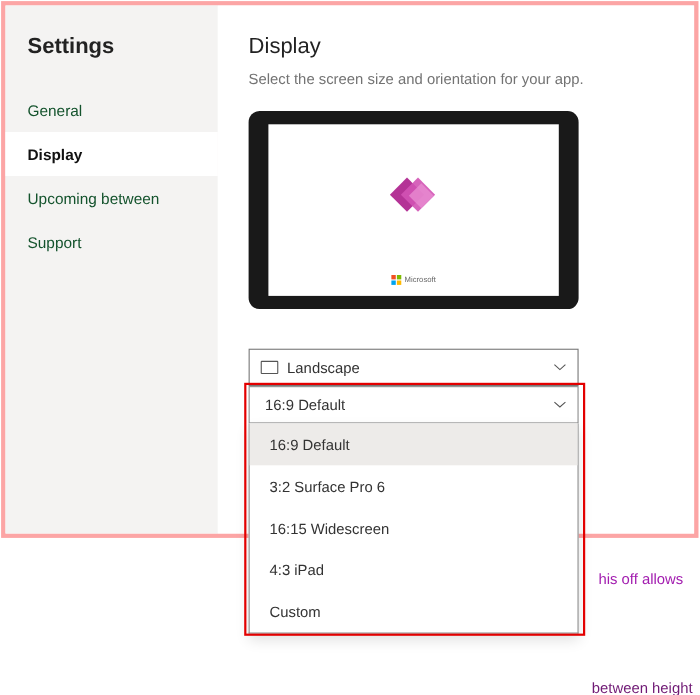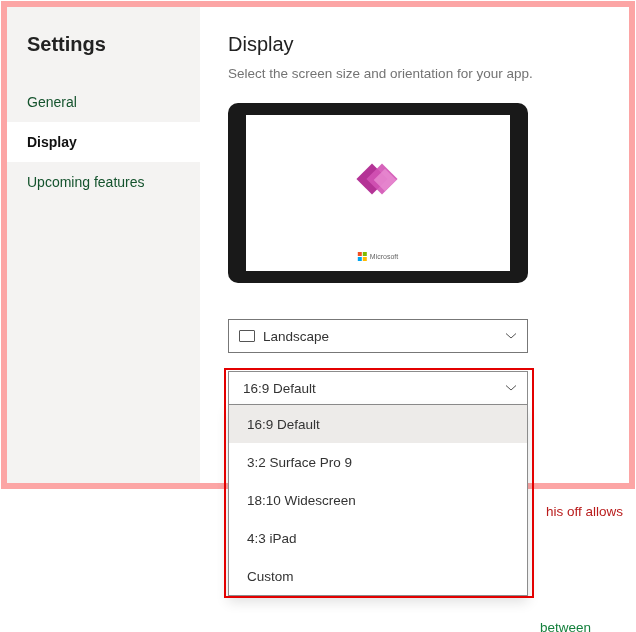--- a/index.html
+++ b/index.html
@@ -14,7 +14,7 @@
     display: flex;
     width: 634px;
     height: 488px;
-    border: 6px solid #fca5a5;
+    border: 4px solid #fca5a5;
     margin: 1px;
   }
   

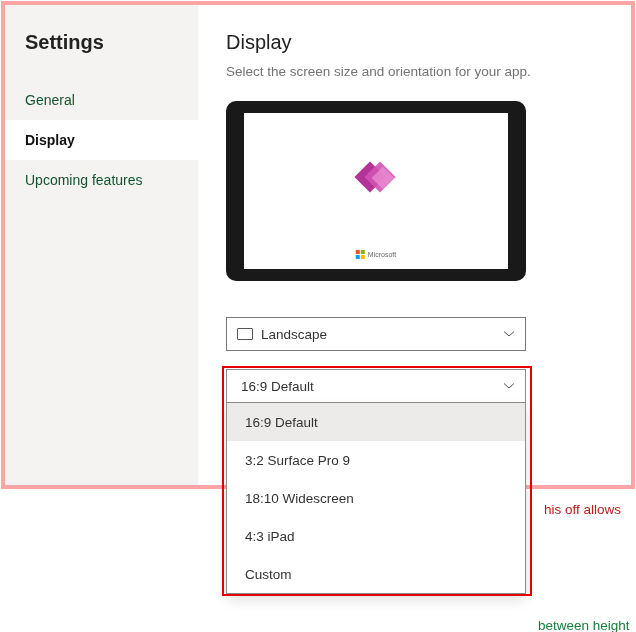--- a/index.html
+++ b/index.html
@@ -207,7 +207,7 @@
     <div class="sidebar-title">Settings</div>
     <div class="nav-item">General</div>
     <div class="nav-item active">Display</div>
-    <div class="nav-item">Upcoming features</div>
+    <div class="nav-item">Upcoming between</div>
   </div>
 
   <div class="main">

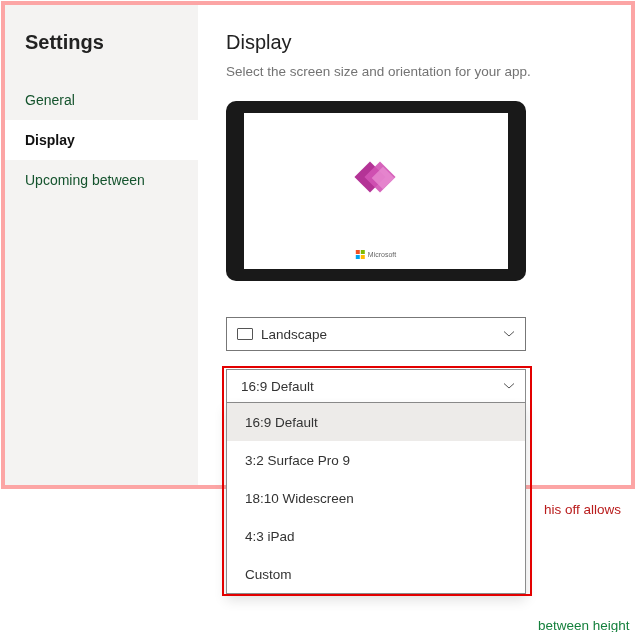--- a/index.html
+++ b/index.html
@@ -208,6 +208,7 @@
     <div class="nav-item">General</div>
     <div class="nav-item active">Display</div>
     <div class="nav-item">Upcoming between</div>
+    <div class="nav-item">Support</div>
   </div>
 
   <div class="main">

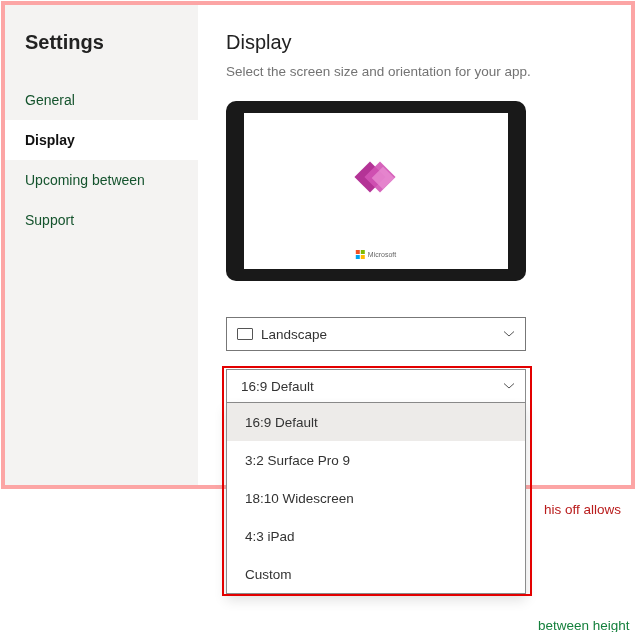--- a/index.html
+++ b/index.html
@@ -130,7 +130,6 @@
     font-size: 13.5px;
     color: #333;
     cursor: pointer;
-    margin-bottom: 18px;
   }
   .dropdown .left {
     display: flex;

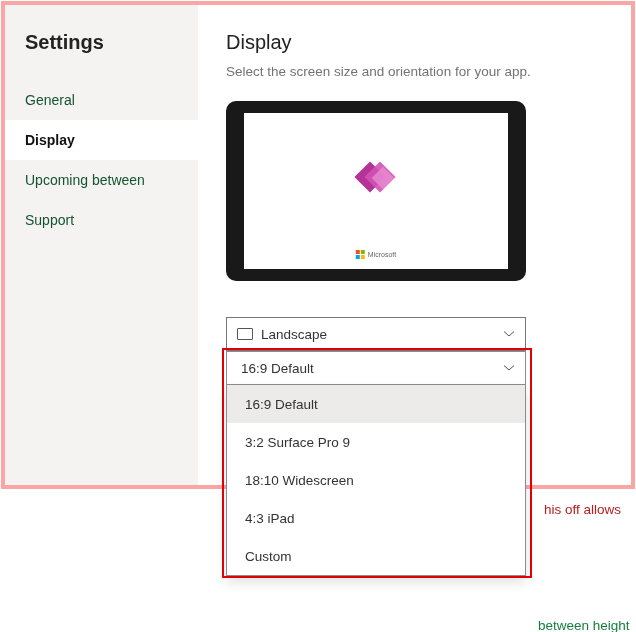--- a/index.html
+++ b/index.html
@@ -254,7 +254,7 @@
       </div>
       <div class="options">
         <div class="option selected">16:9 Default</div>
-        <div class="option">3:2 Surface Pro 9</div>
+        <div class="option">3:2 Surface Pro 6</div>
         <div class="option">18:10 Widescreen</div>
         <div class="option">4:3 iPad</div>
         <div class="option">Custom</div>

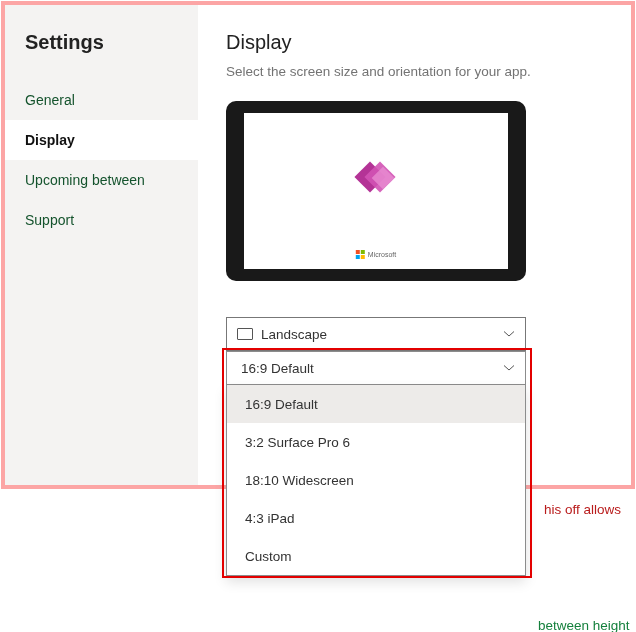--- a/index.html
+++ b/index.html
@@ -255,7 +255,7 @@
       <div class="options">
         <div class="option selected">16:9 Default</div>
         <div class="option">3:2 Surface Pro 6</div>
-        <div class="option">18:10 Widescreen</div>
+        <div class="option">16:15 Widescreen</div>
         <div class="option">4:3 iPad</div>
         <div class="option">Custom</div>
       </div>

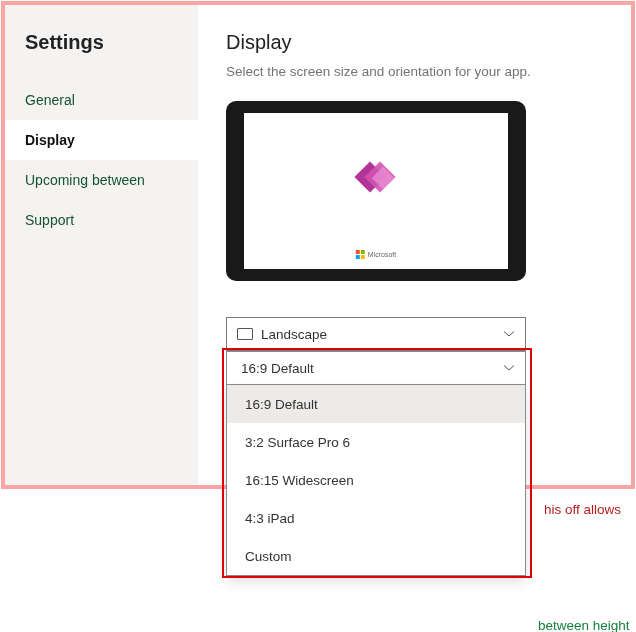--- a/index.html
+++ b/index.html
@@ -184,9 +184,9 @@
   .peek-right {
     position: absolute;
     left: 346px;
-    top: 497px;
-    font-size: 13.5px;
-    color: #b91c1c;
+    top: 514px;
+    font-size: 13.5px;
+    color: #a21caf;
   }
   .peek-bottom {
     position: absolute;

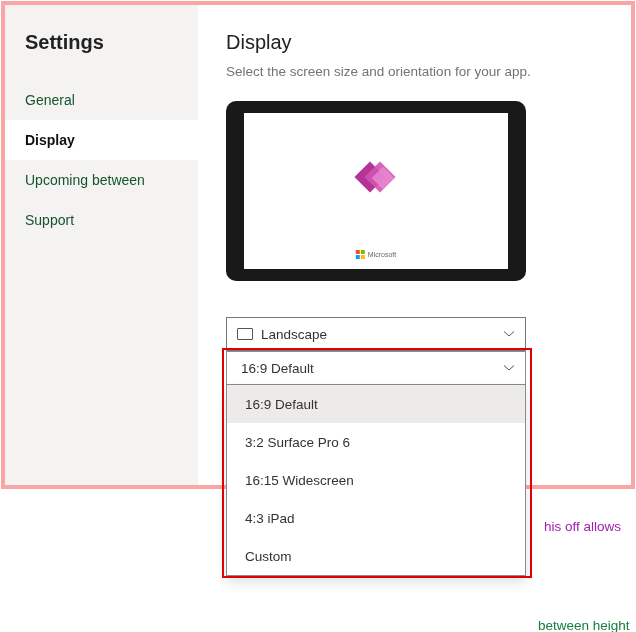--- a/index.html
+++ b/index.html
@@ -193,7 +193,7 @@
     left: 340px;
     top: 613px;
     font-size: 13.5px;
-    color: #15803d;
+    color: #701a75;
   }
   .size-block-pos { position: relative; z-index: 5; }
 </style>

